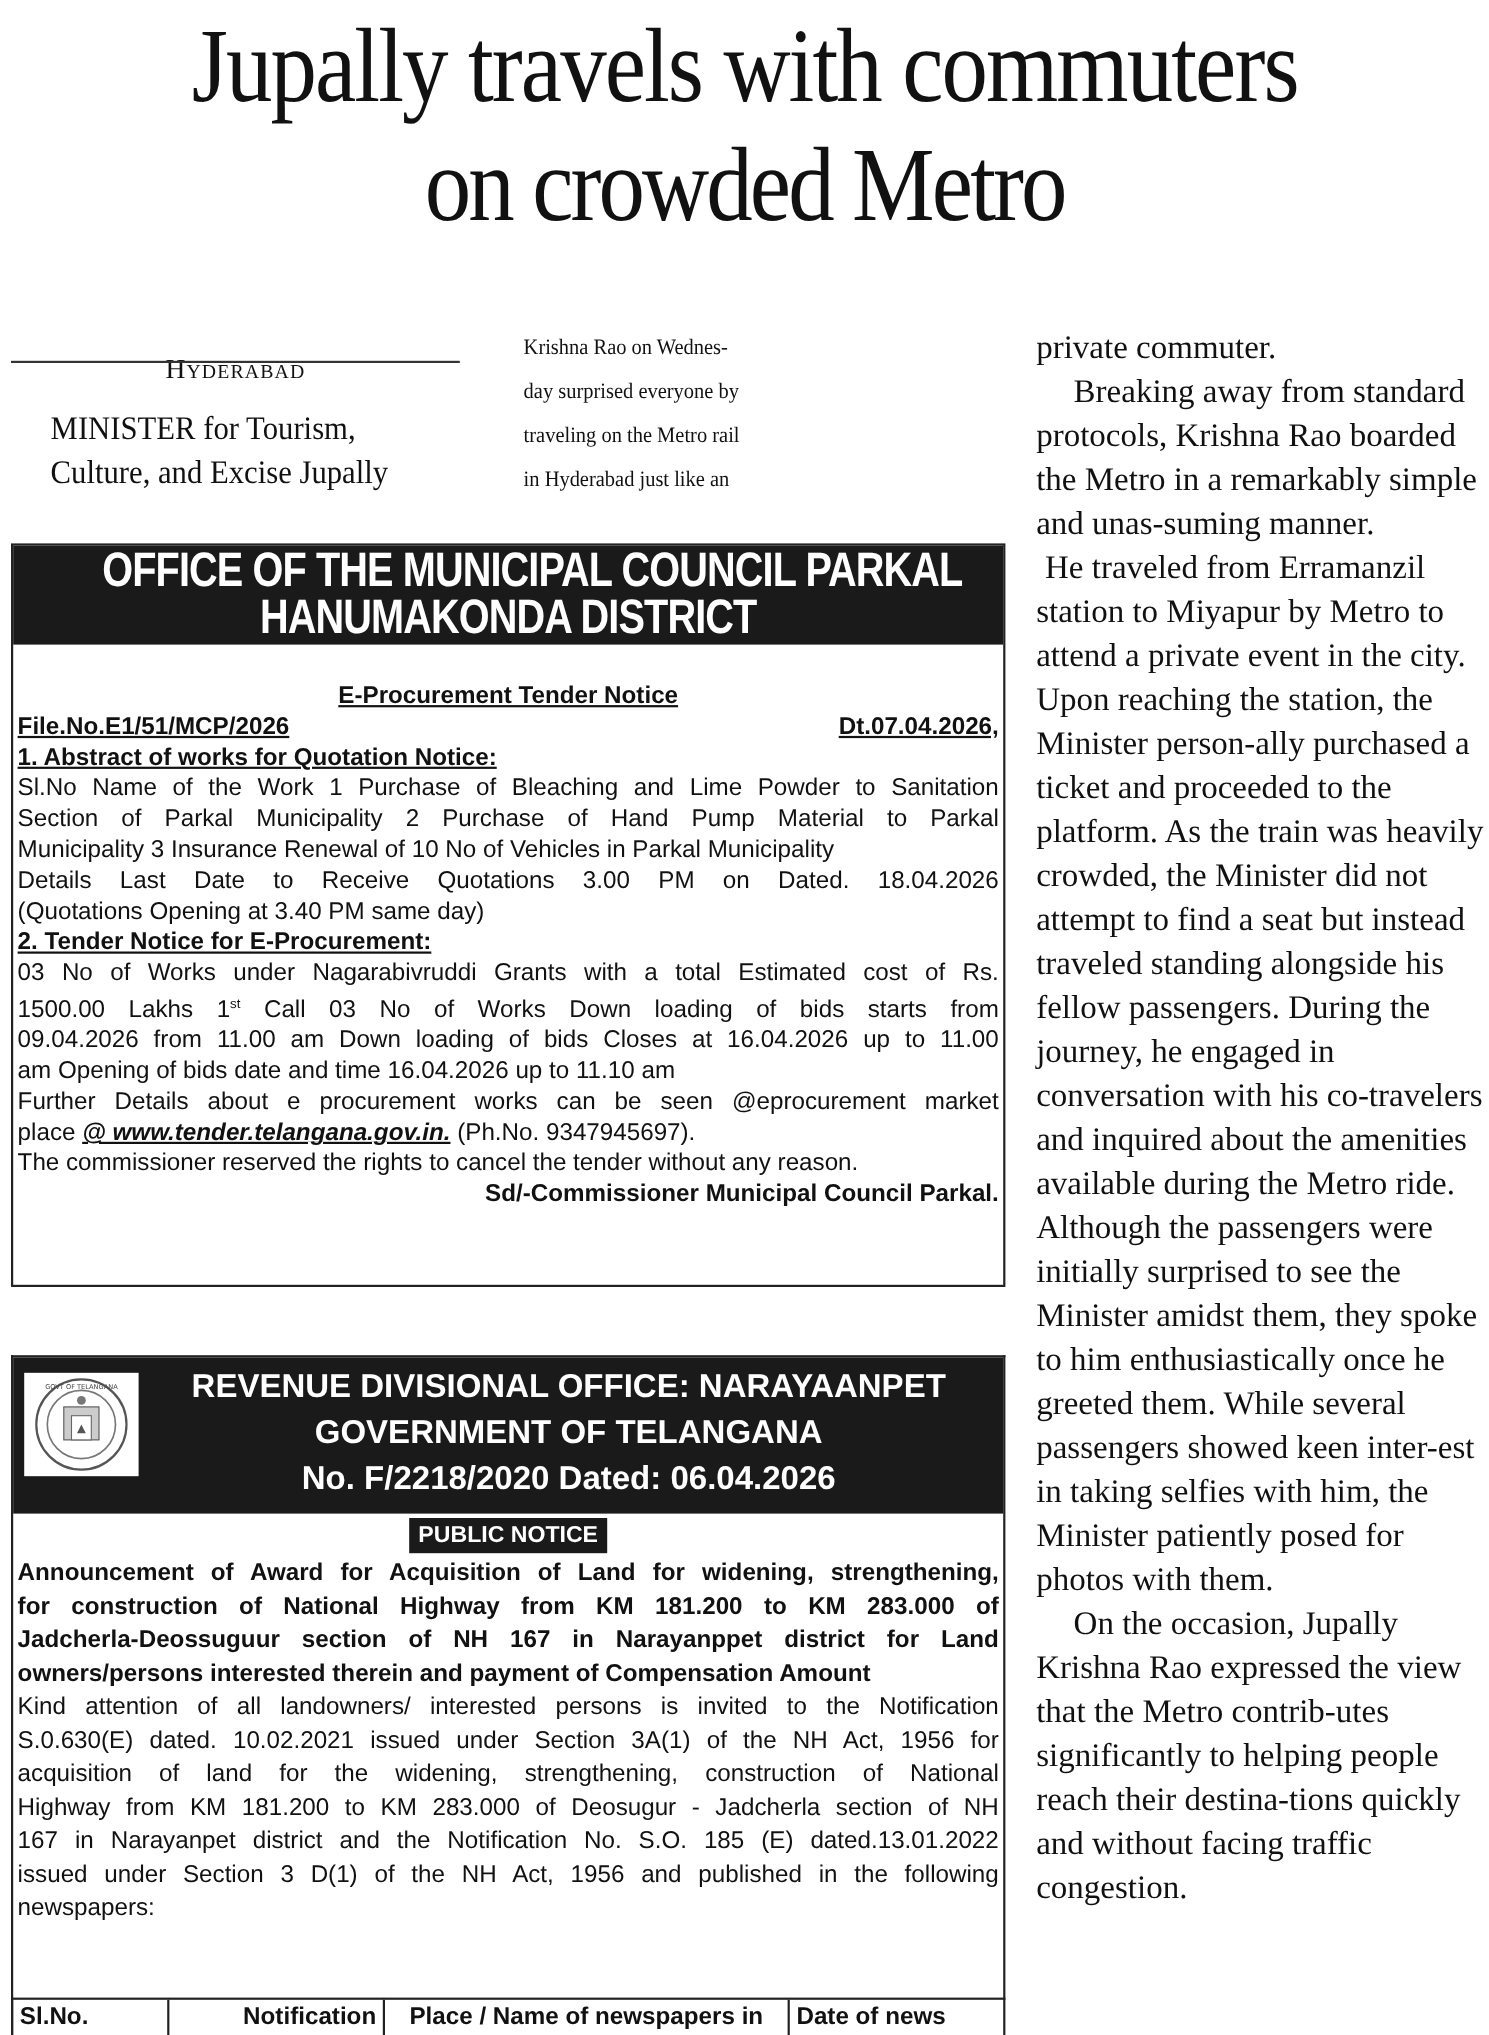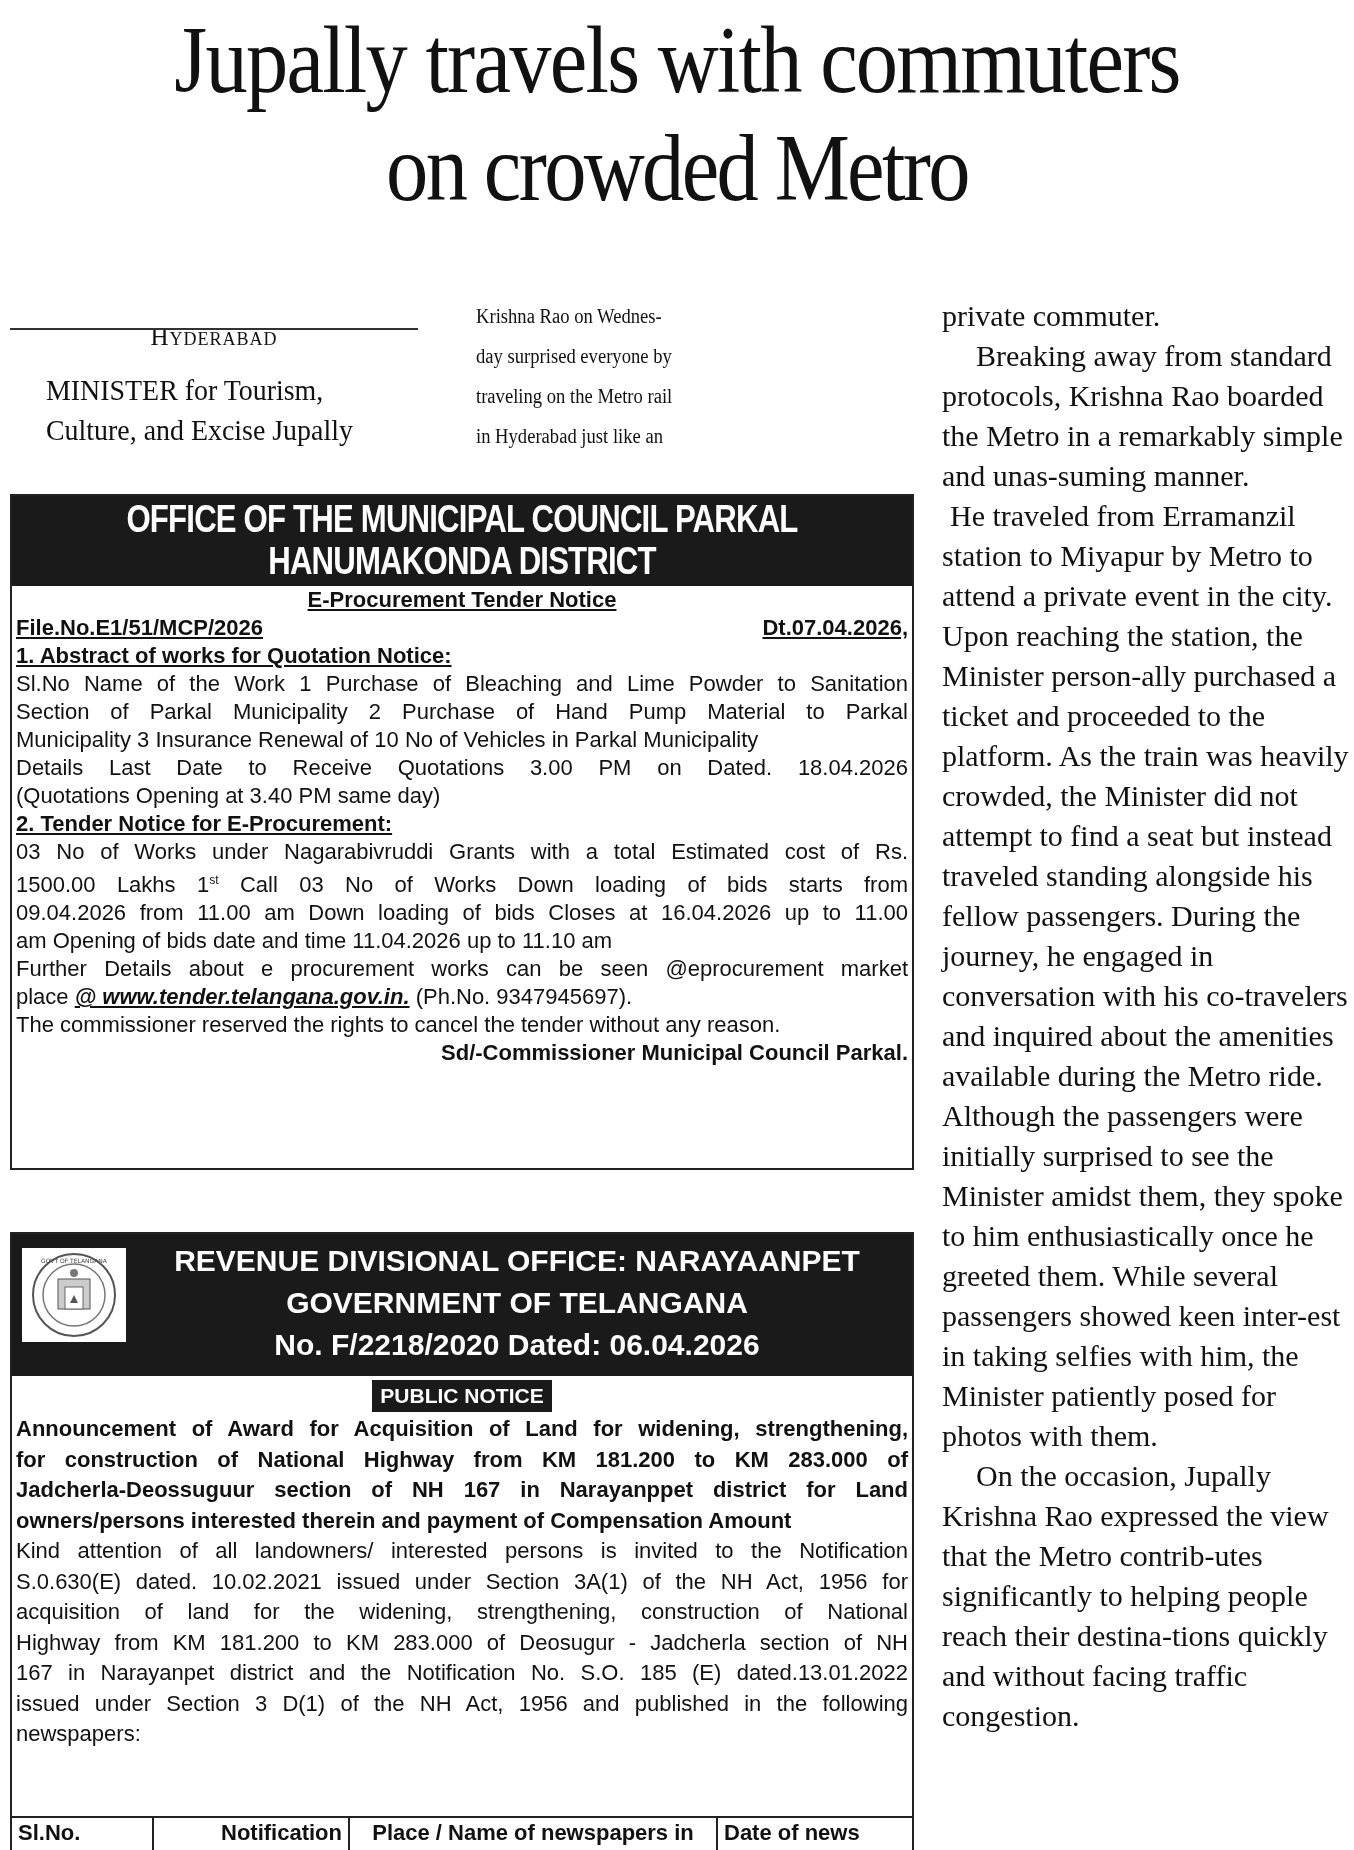--- a/index.html
+++ b/index.html
@@ -50,7 +50,7 @@
   }
   .ad1-head {
     background: #1a1a1a; color: #fff; text-align: center;
-    font-weight: bold; font-size: 38px; line-height: 42px; padding: 2px 0 4px 0;
+    font-weight: bold; font-size: 44px; line-height: 42px; padding: 2px 0 4px 0;
     letter-spacing: -1px;
   }
   .ad1-head div { transform: scaleX(0.82); transform-origin: center; white-space: nowrap; }

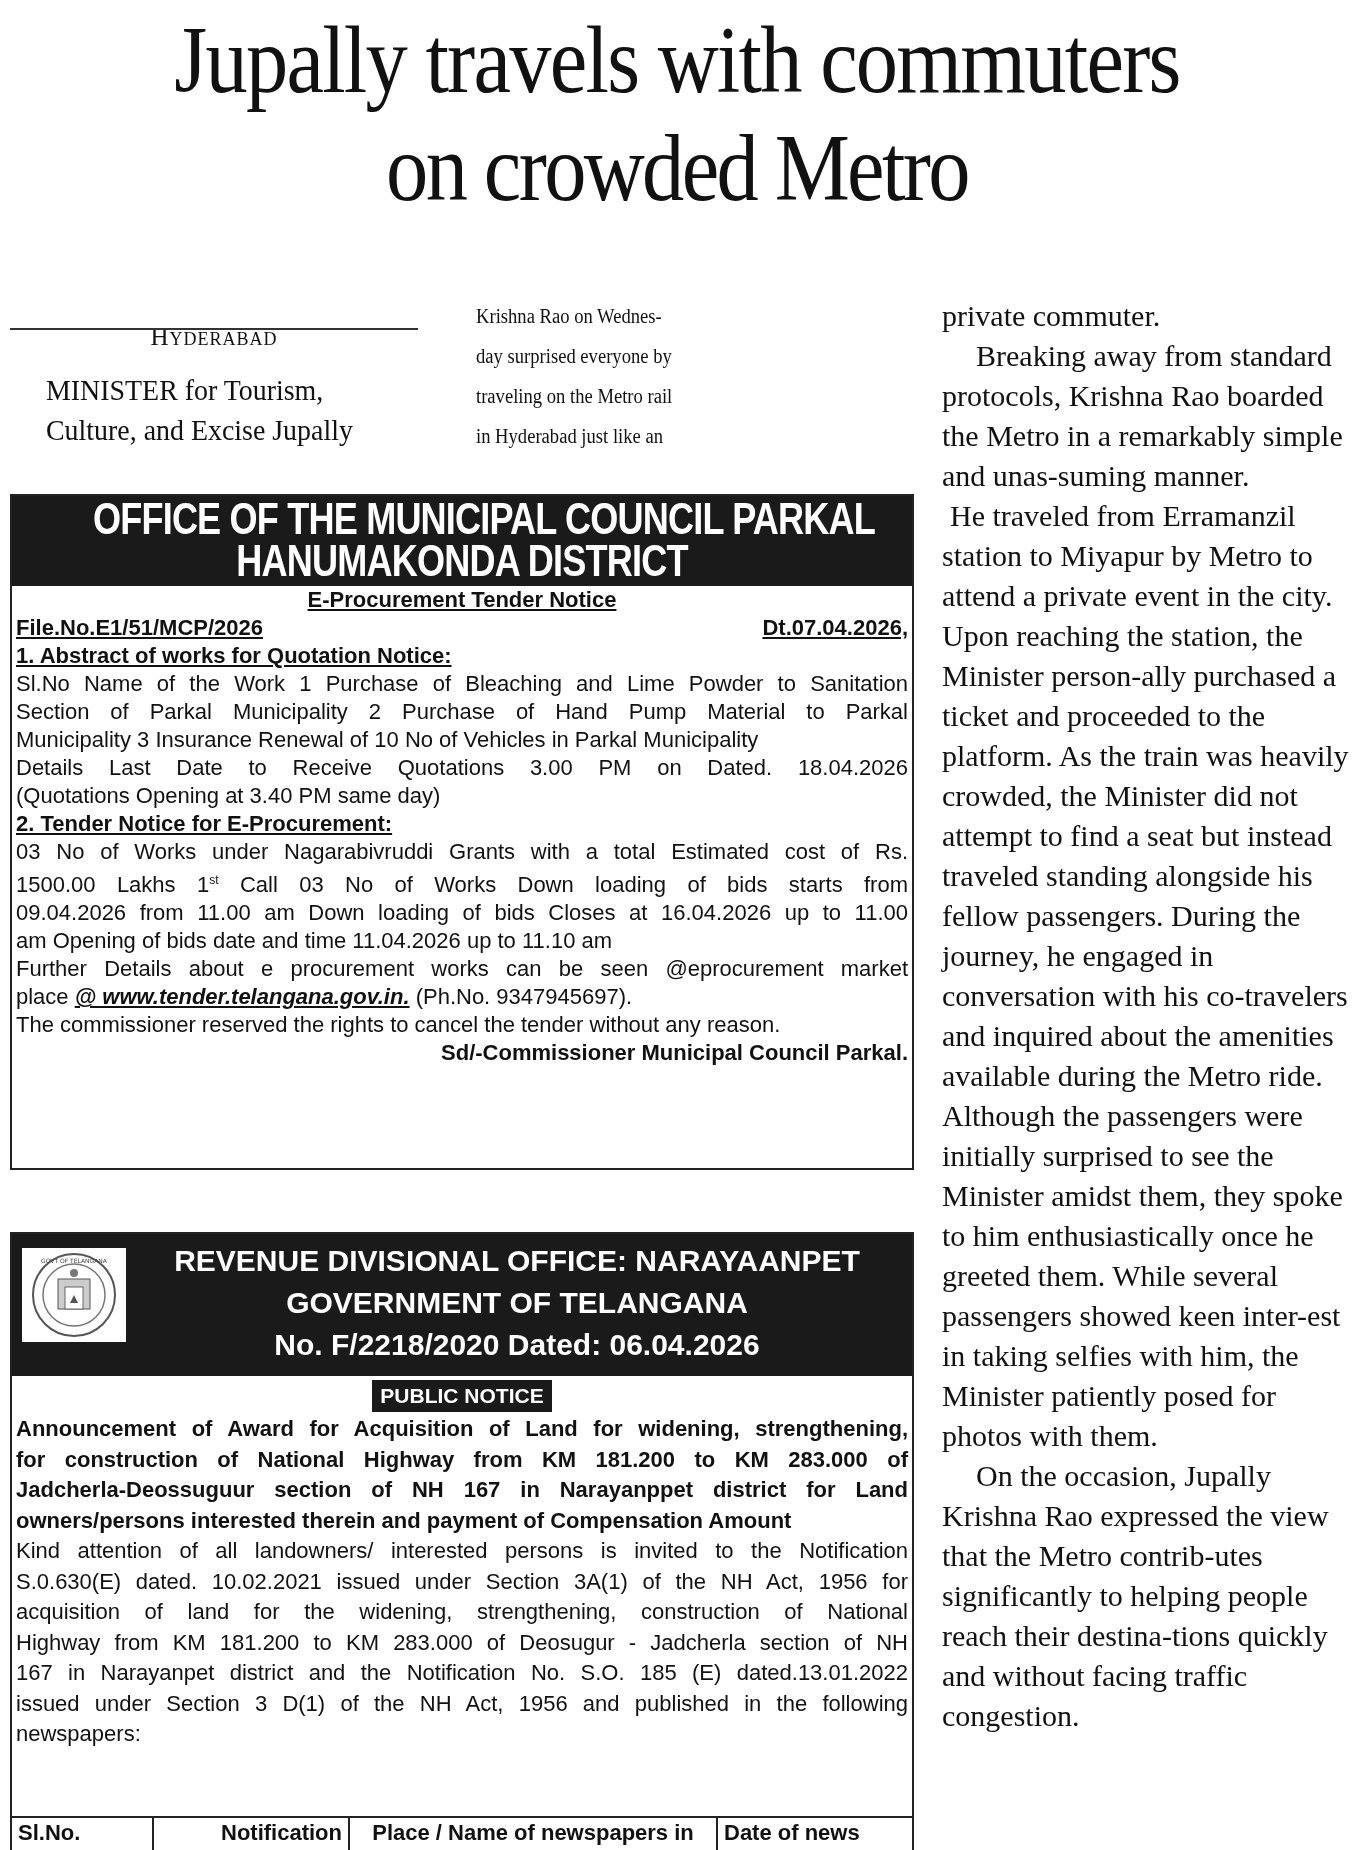--- a/index.html
+++ b/index.html
@@ -55,7 +55,7 @@
   }
   .ad1-head div { transform: scaleX(0.82); transform-origin: center; white-space: nowrap; }
   .ad1-body { padding: 0 4px; font-size: 22px; line-height: 28px; }
-  .ad1-body .center-ul { text-align: center; text-decoration: underline; font-weight: bold; }
+  .ad1-body .center-ul { text-align: center; text-decoration: underline; font-weight: bold; margin-top: 32px; }
   .ad1-body .row { display: flex; justify-content: space-between; font-weight: bold; text-decoration: underline; }
   .ad1-body .sec { font-weight: bold; text-decoration: underline; }
   .ad1-body .just { text-align: justify; text-align-last: justify; }

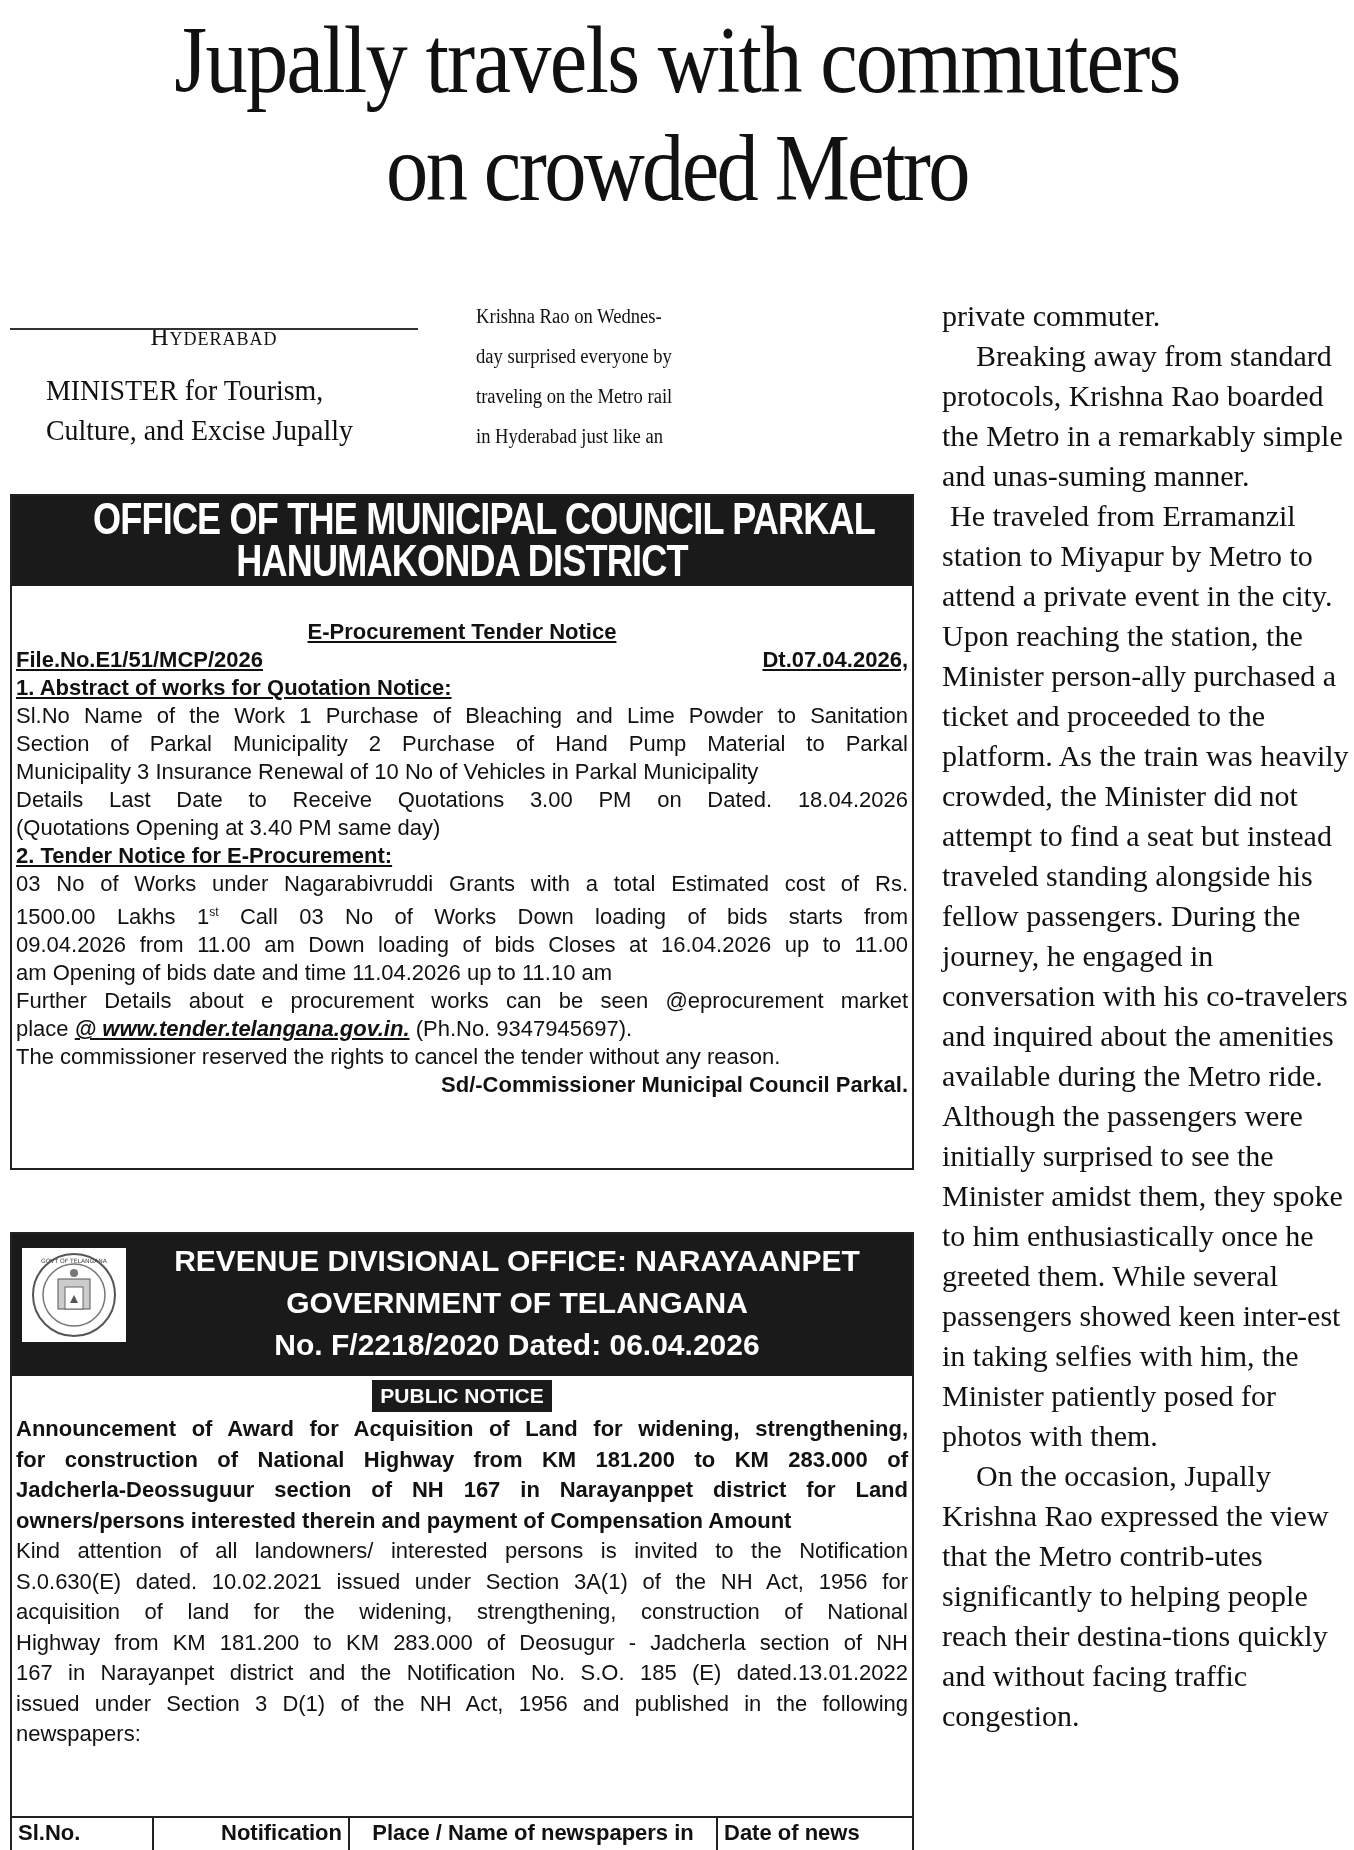--- a/index.html
+++ b/index.html
@@ -147,7 +147,7 @@
     <div class="just">03 No of Works under Nagarabivruddi Grants with a total Estimated cost of Rs.</div>
     <div class="just"><span>1500.00 Lakhs 1</span><sup>st</sup><span> Call 03 No of Works Down loading of bids starts from</span></div>
     <div class="just">09.04.2026 from 11.00 am Down loading of bids Closes at 16.04.2026 up to 11.00</div>
-    <div class="plain">am Opening of bids date and time 11.04.2026 up to 11.10 am</div>
+    <div class="plain">am Opening of bids date and time 16.04.2026 up to 11.10 am</div>
     <div class="just">Further Details about e procurement works can be seen @eprocurement market</div>
     <div class="plain"><span>place </span><span class="link">@ www.tender.telangana.gov.in.</span><span> (Ph.No. 9347945697).</span></div>
     <div class="plain">The commissioner reserved the rights to cancel the tender without any reason.</div>

